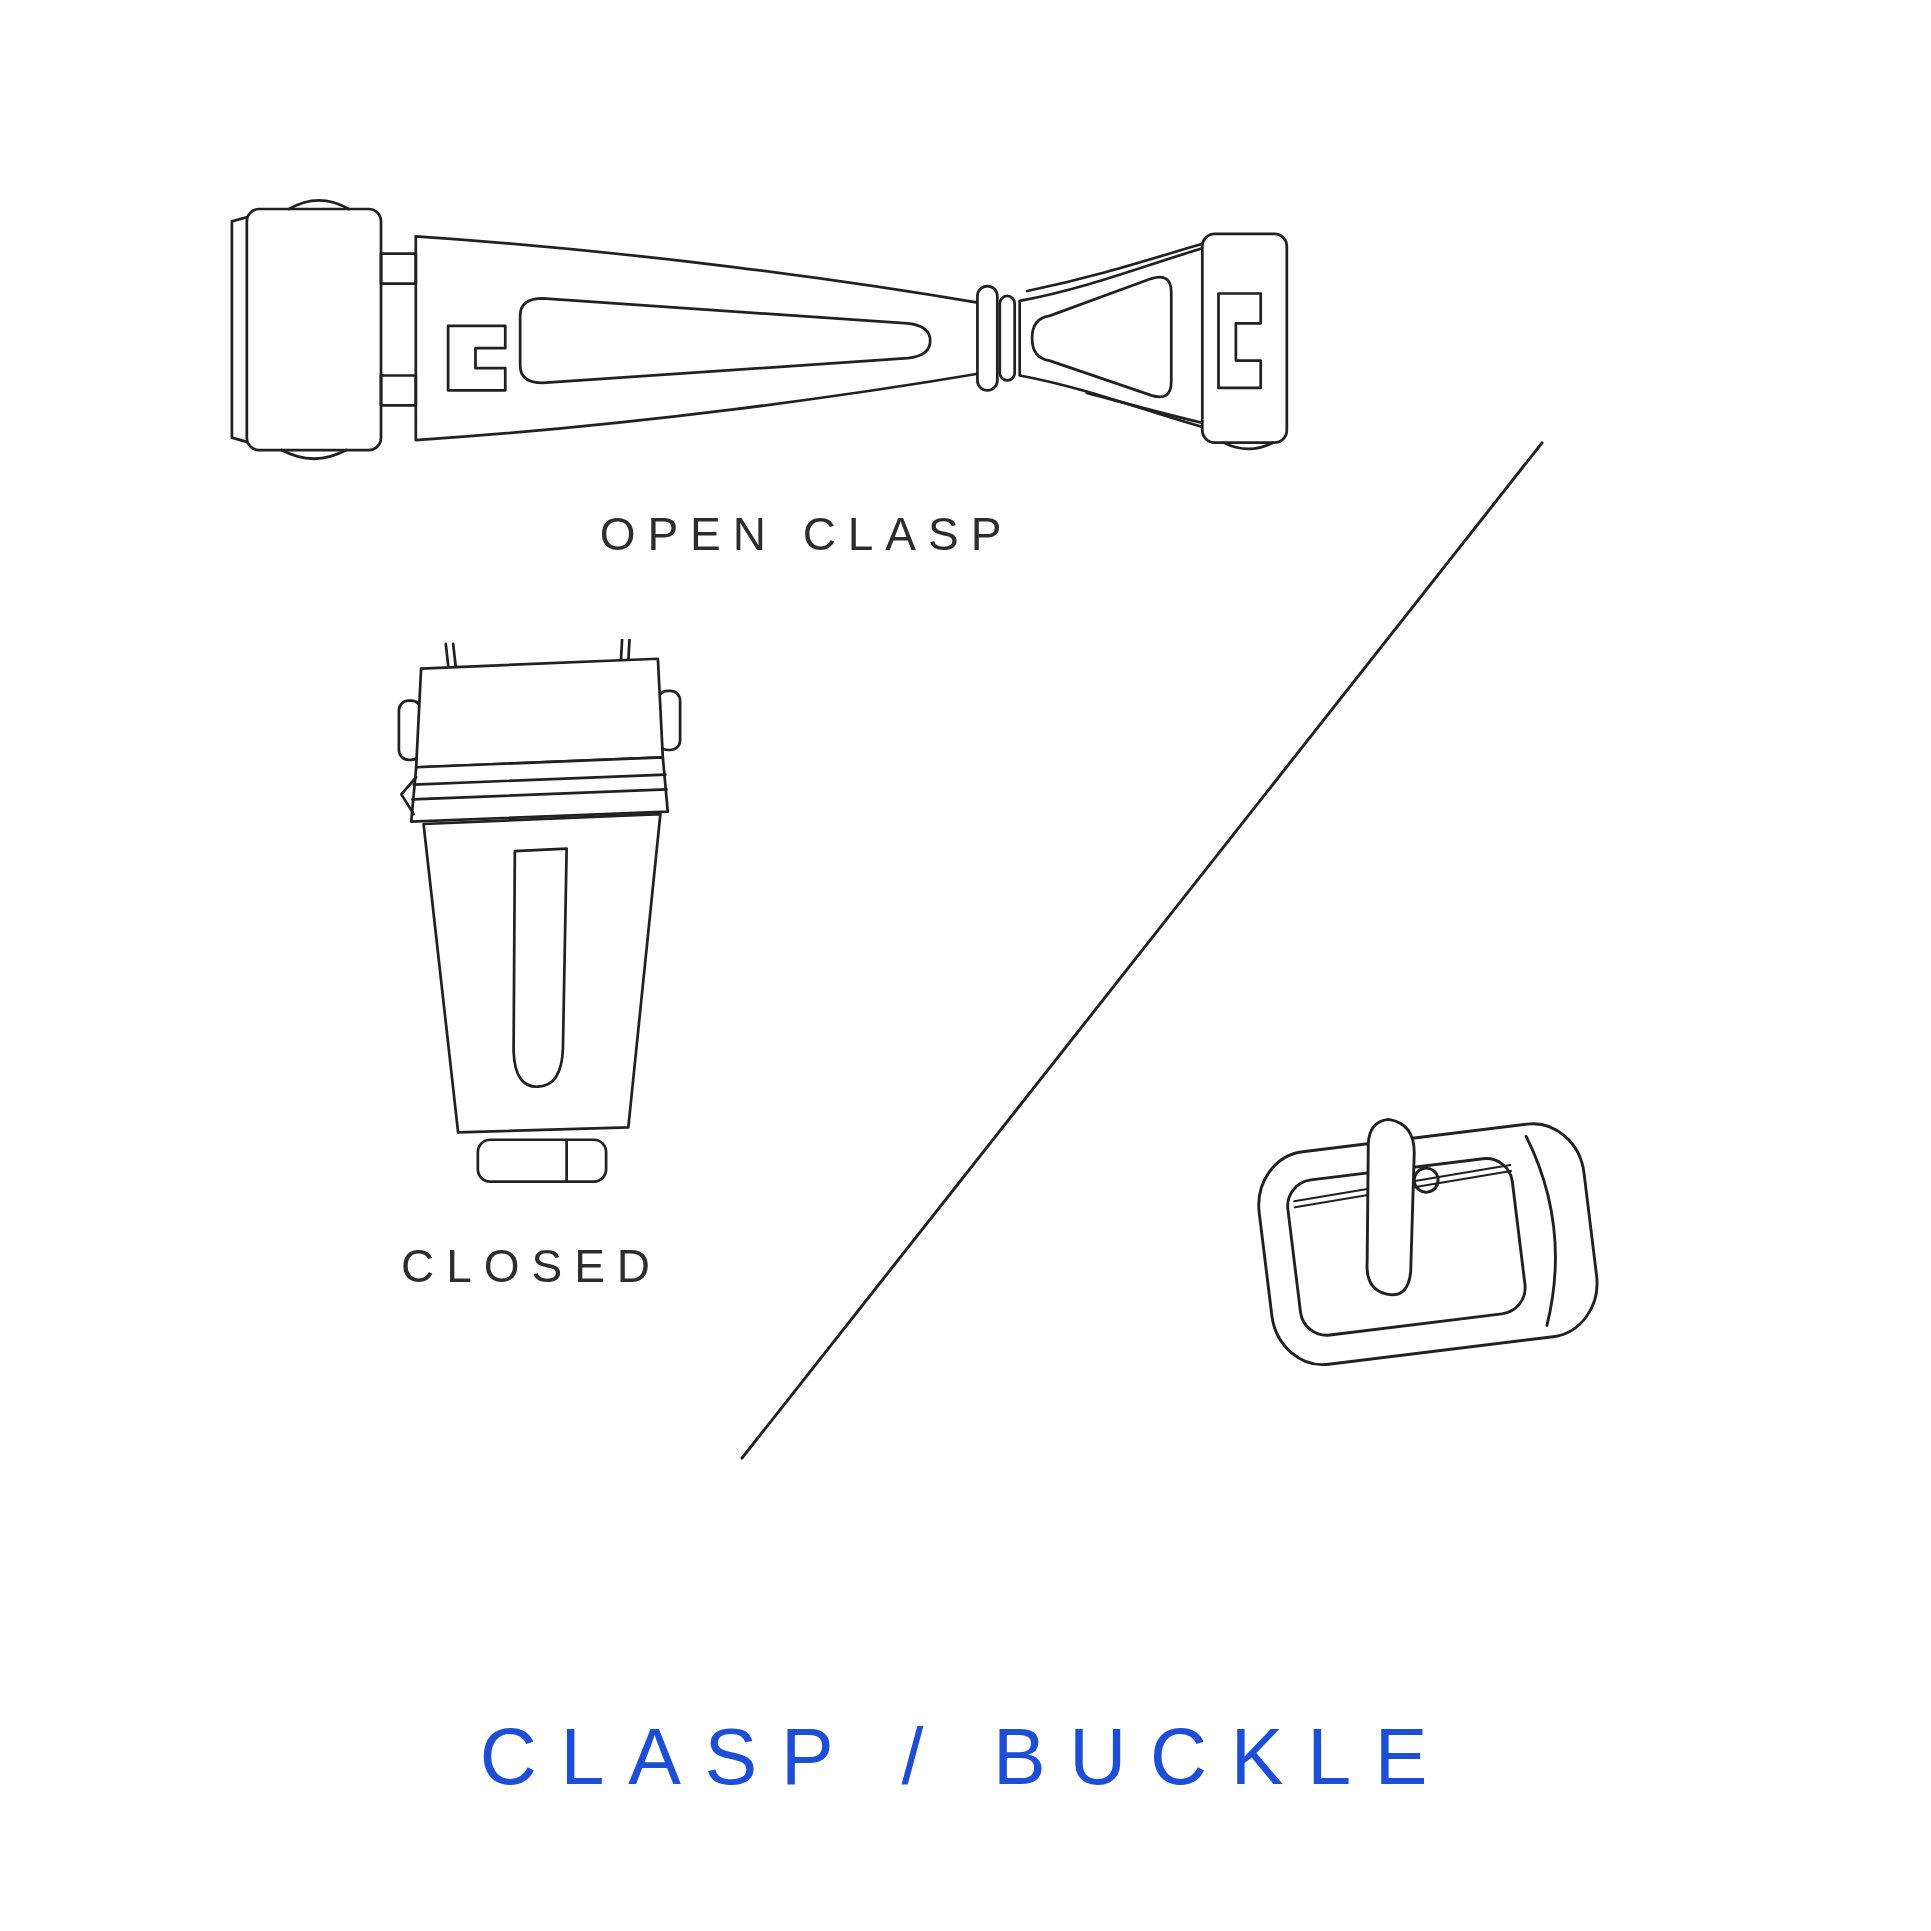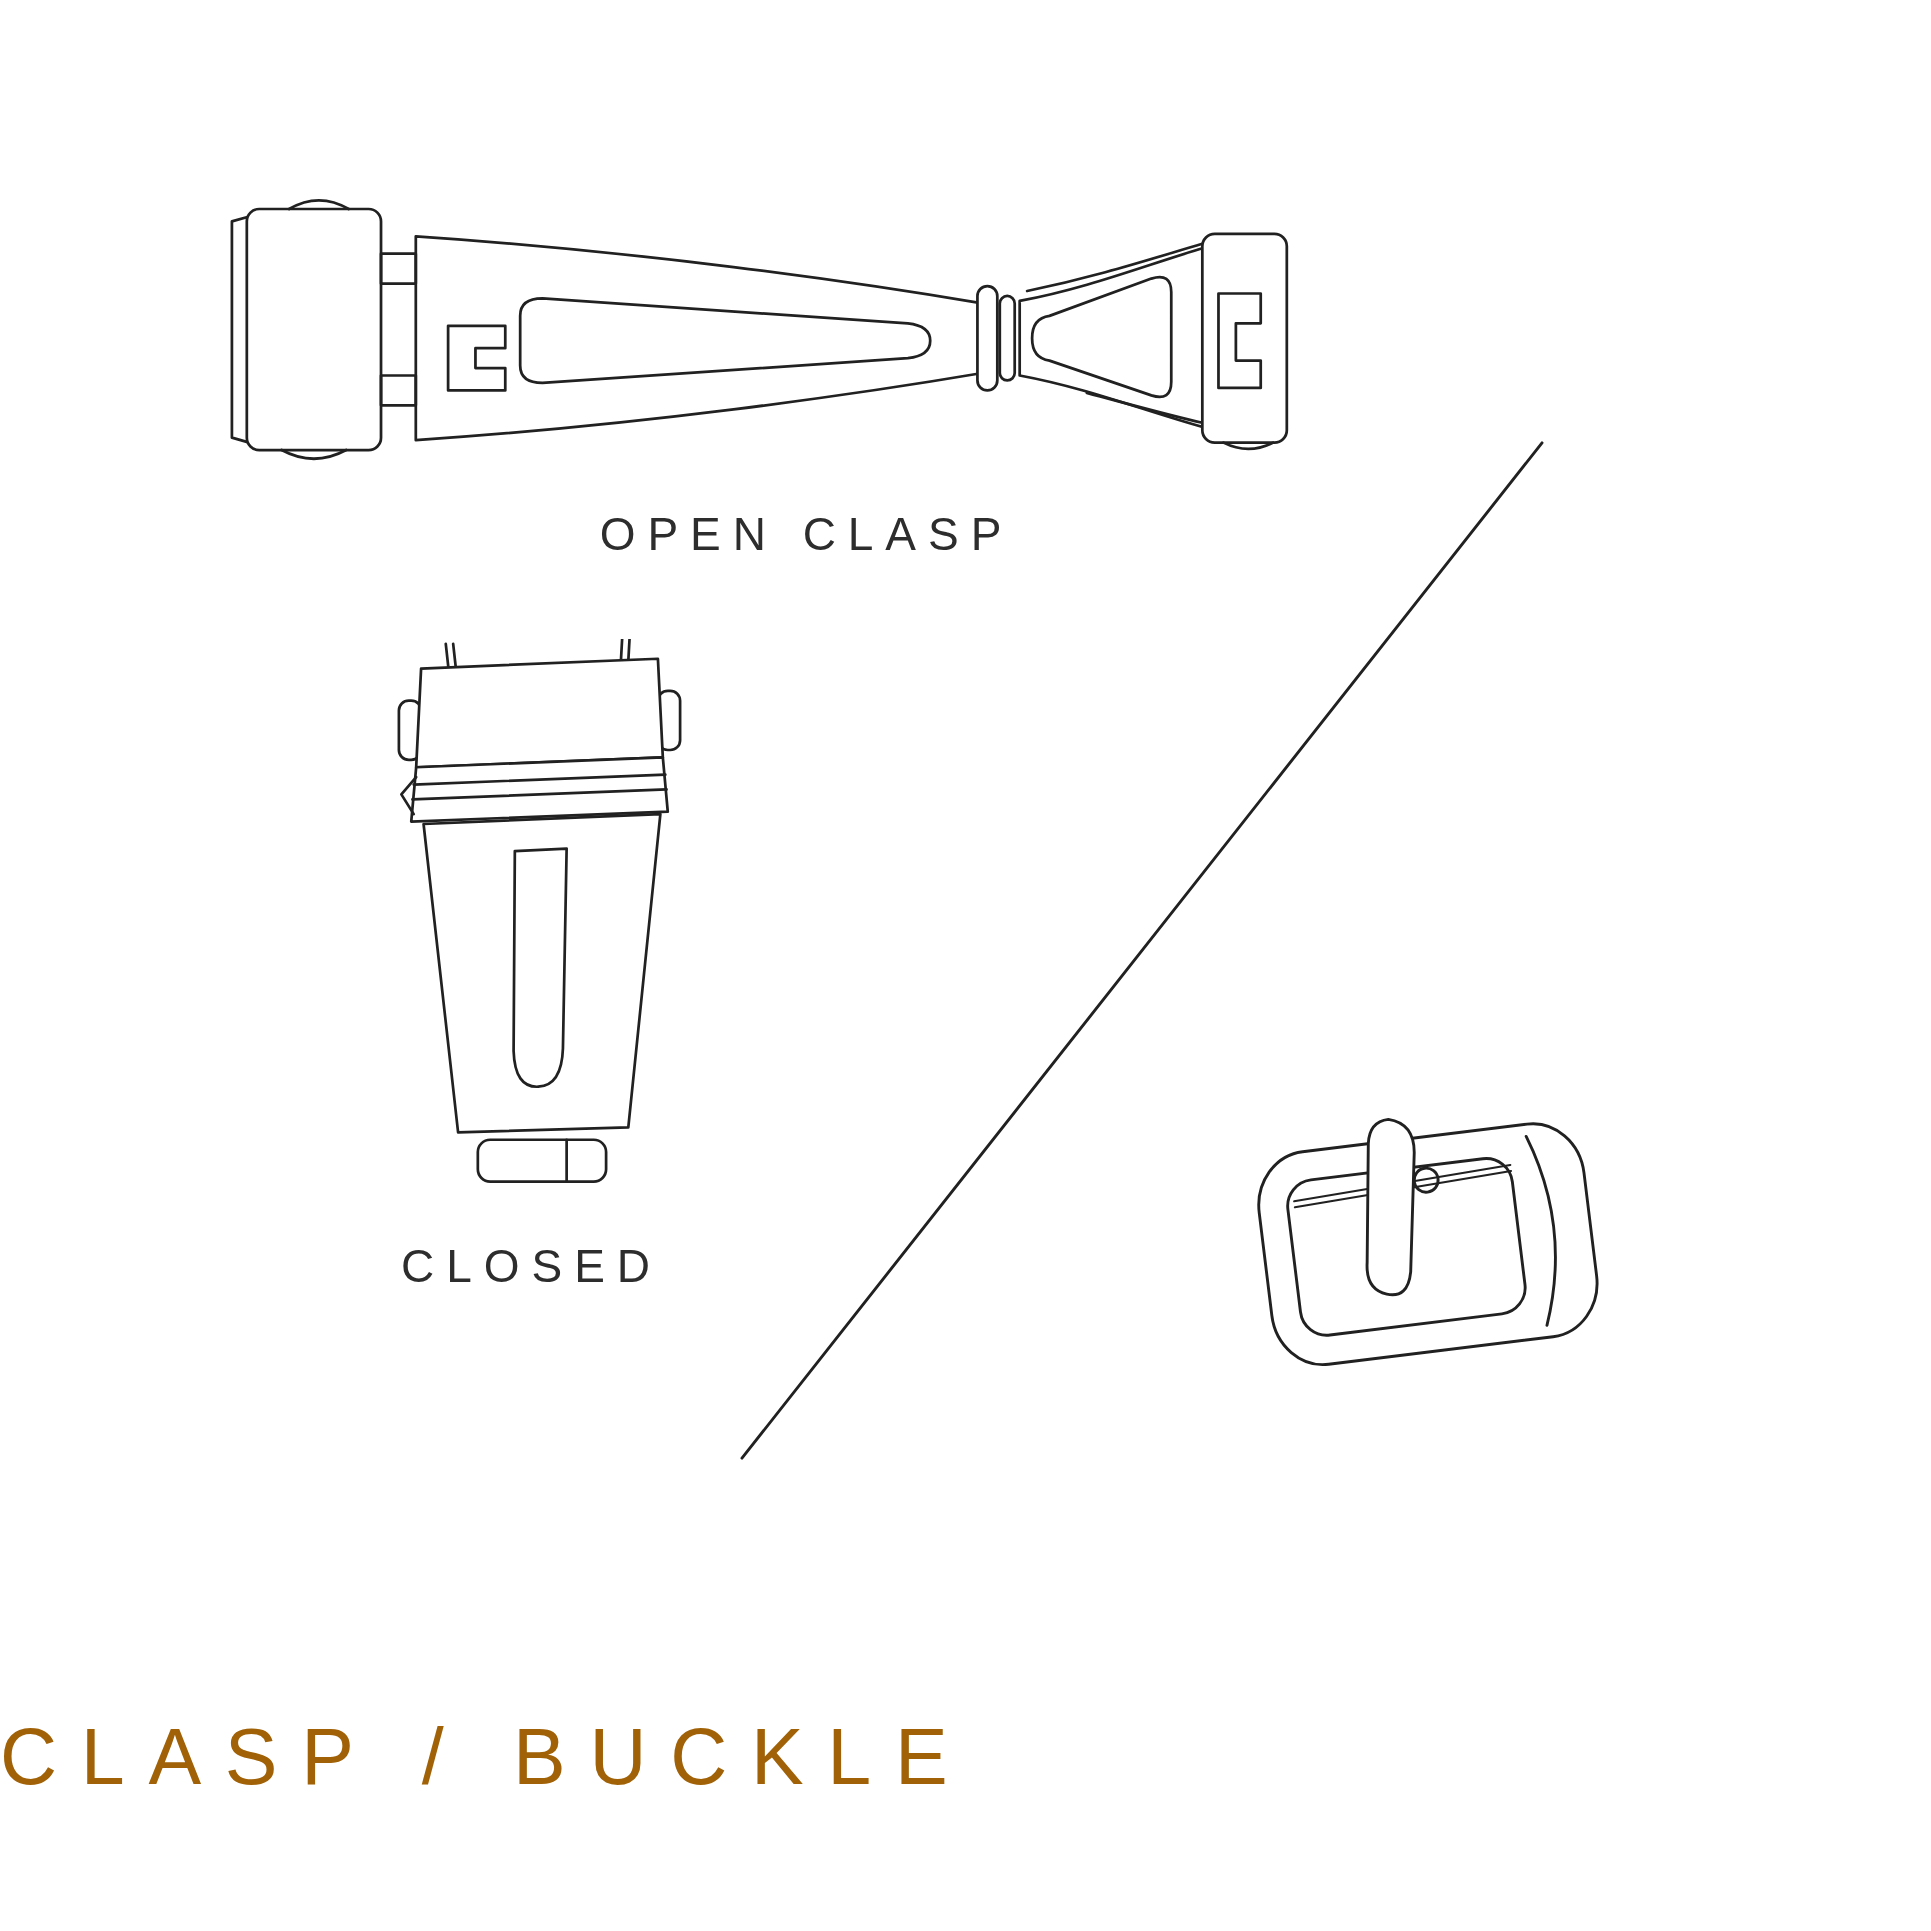--- a/index.html
+++ b/index.html
@@ -31,11 +31,11 @@
     left: 0;
     top: 1711px;
     width: 1931px;
-    text-align: left;
+    text-align: center;
     font-size: 79px;
     font-weight: 400;
     letter-spacing: 0.30em;
-    color: #a16207;
+    color: #1d4ed8;
     white-space: nowrap;
   }
 </style>

